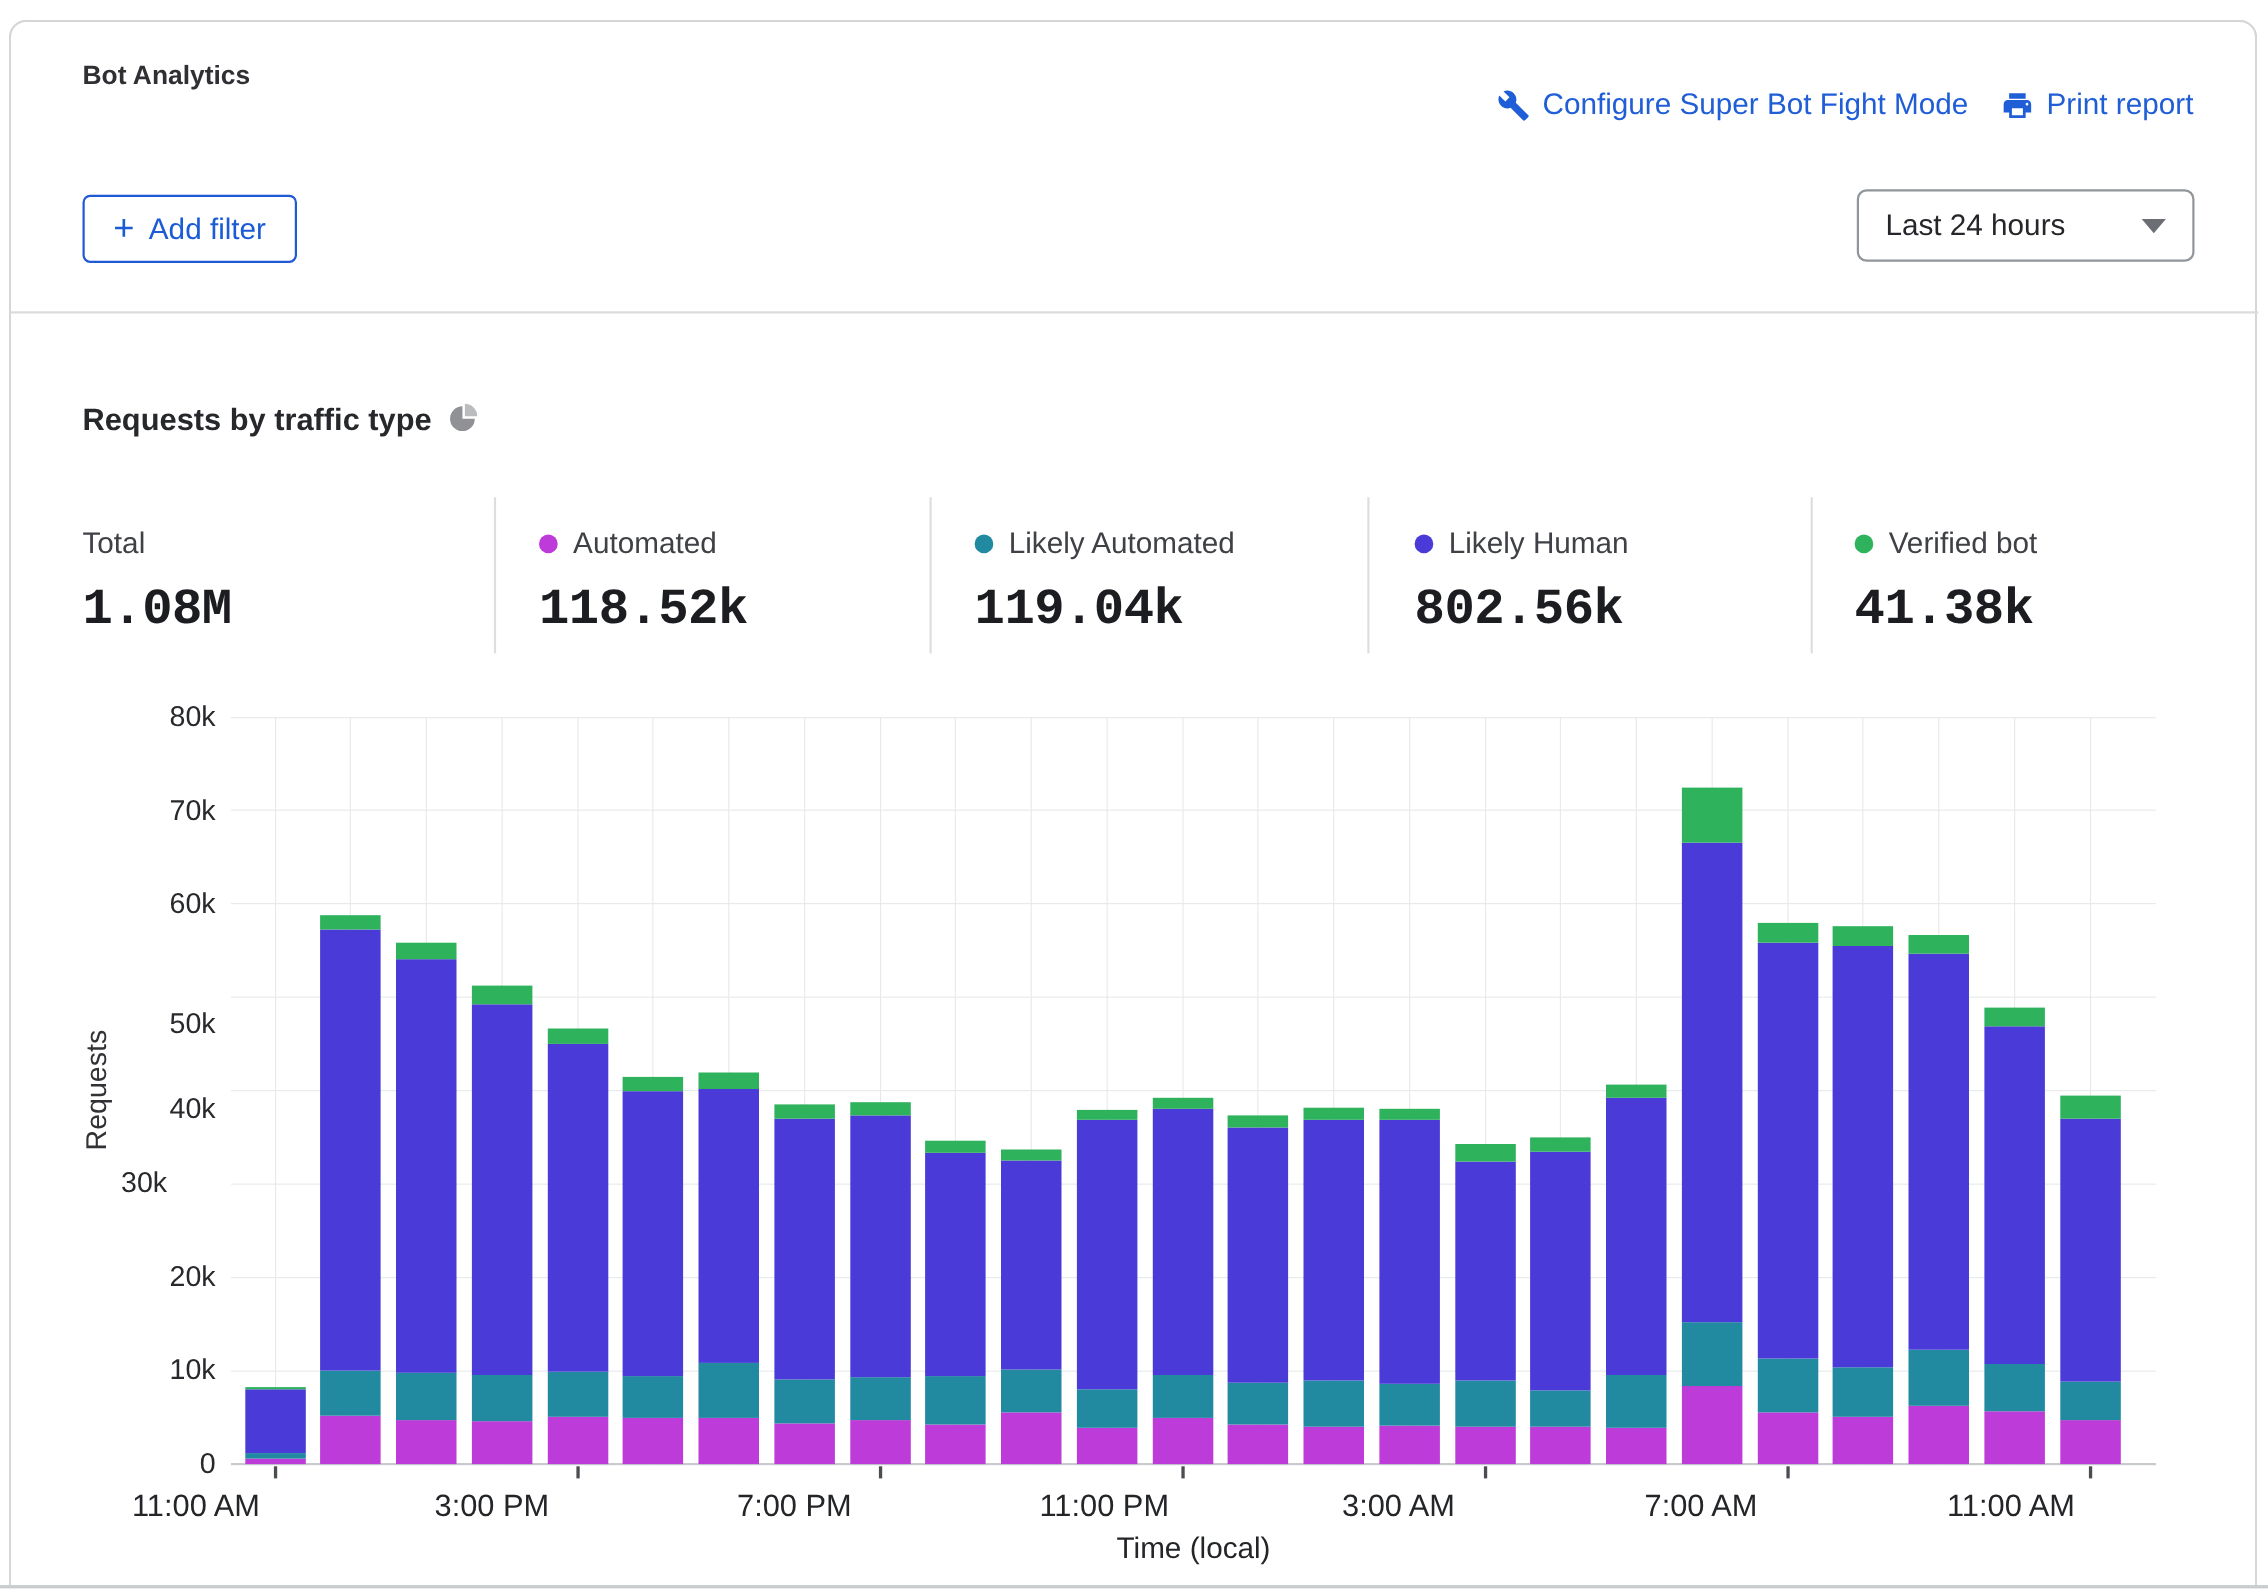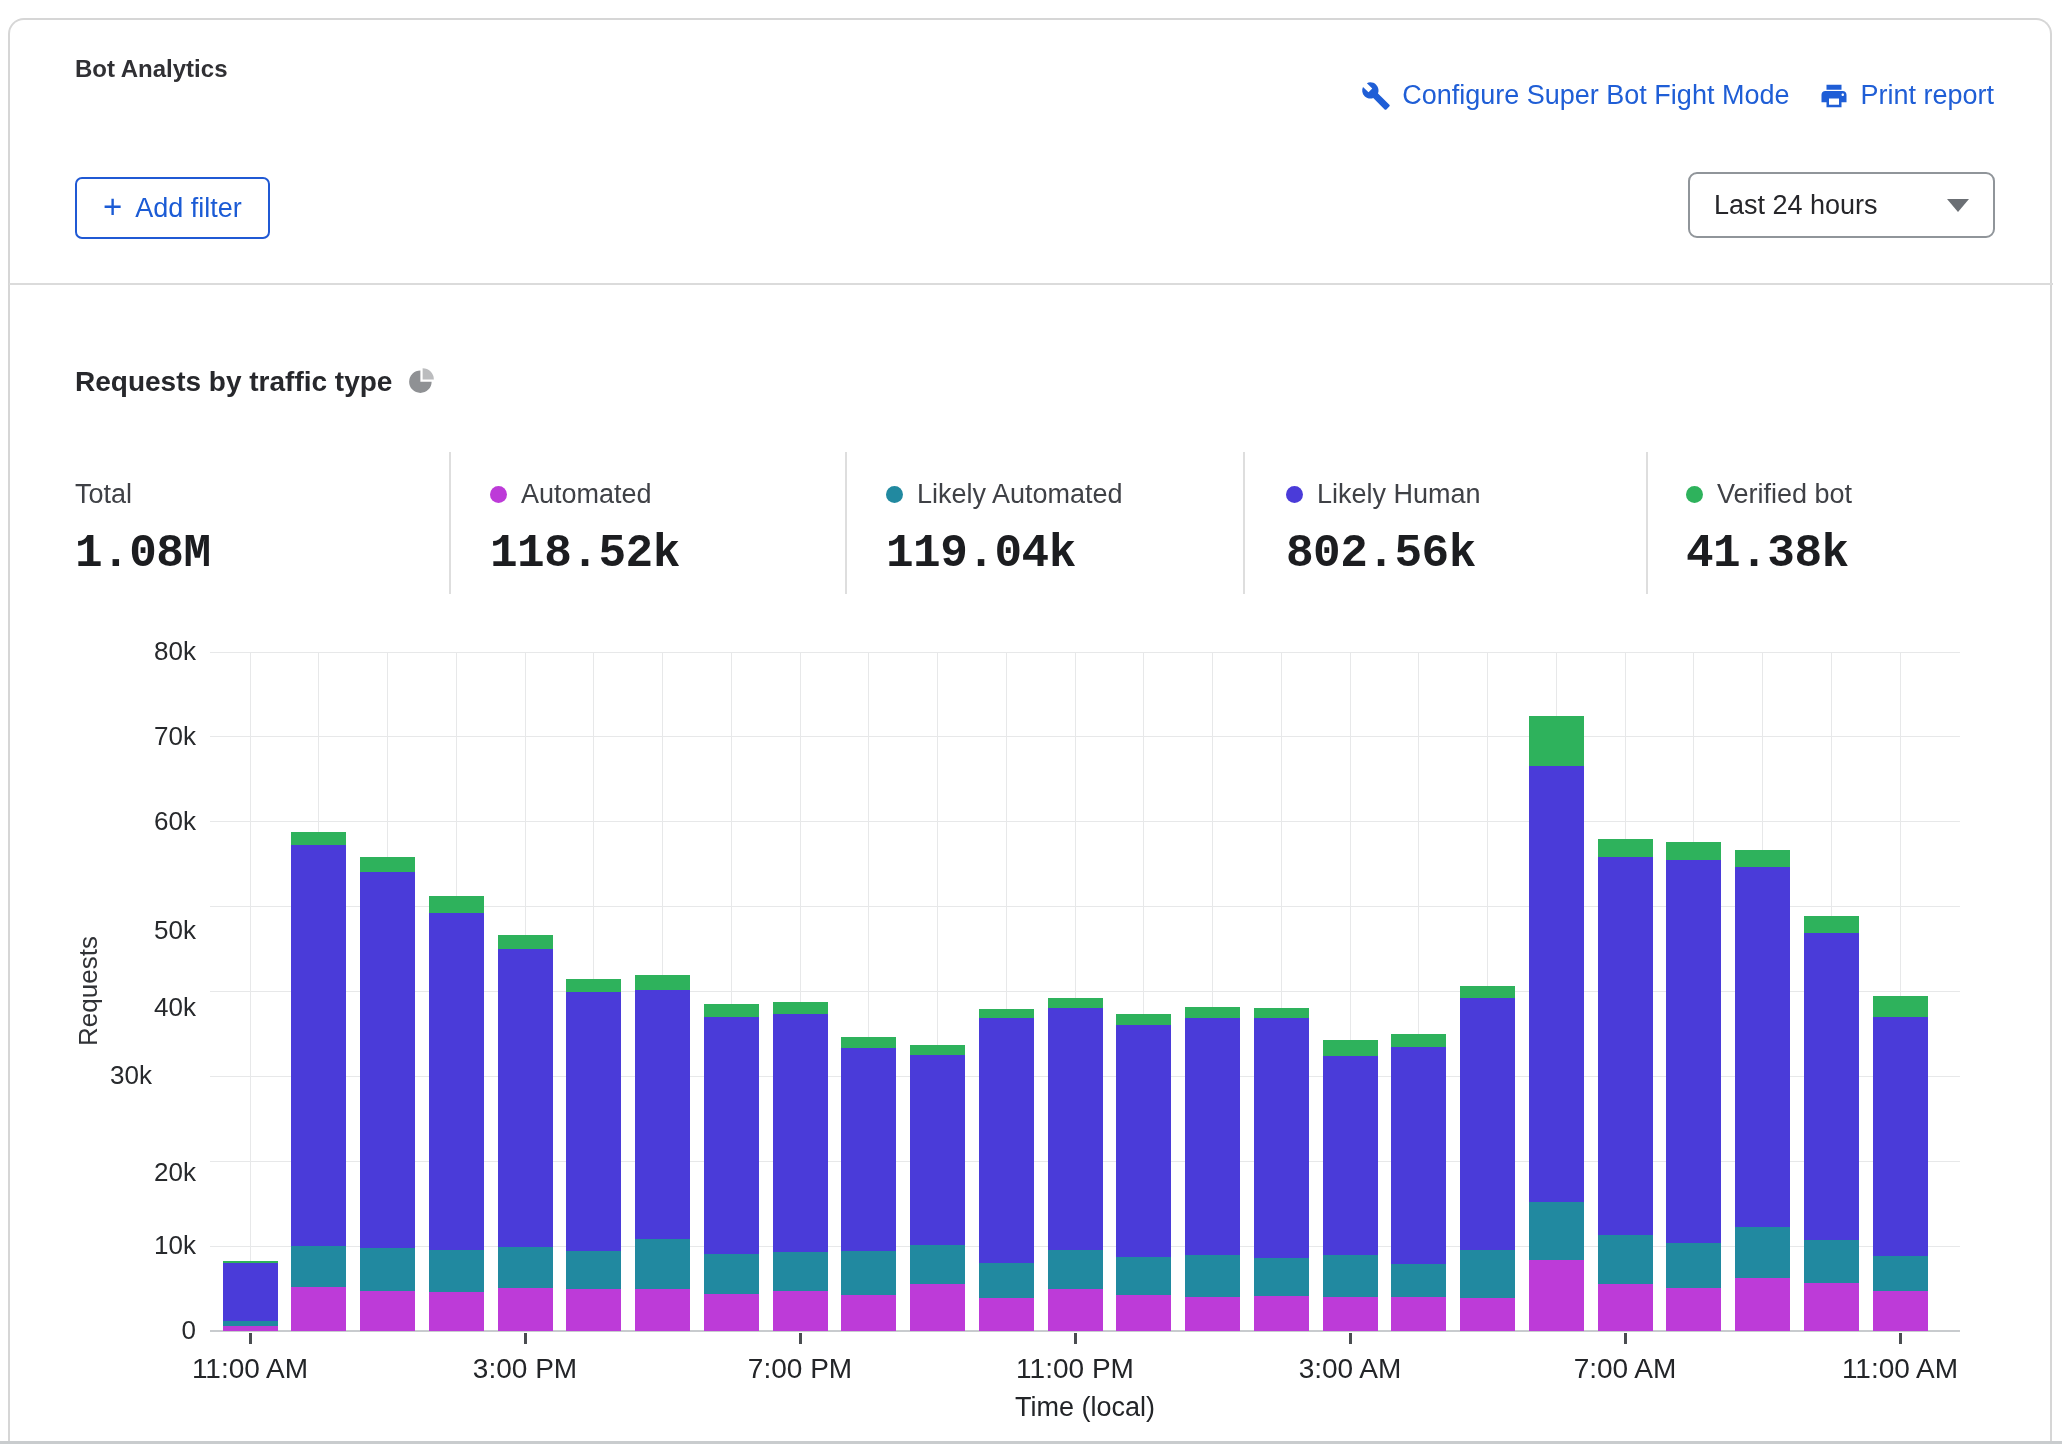--- a/index.html
+++ b/index.html
@@ -140,7 +140,7 @@
   <div id="ylabels">
       <div class="y-tick" style="left: 66px; top: 1315px;">0</div>
       <div class="y-tick" style="left: 66px; top: 1230.12px;">10k</div>
-      <div class="y-tick" style="left: 66px; top: 1145.25px; margin-top: 12px;">20k</div>
+      <div class="y-tick" style="left: 66px; top: 1145.25px;">20k</div>
       <div class="y-tick" style="left: 66px; top: 1060.38px; text-align: center;">30k</div>
       <div class="y-tick" style="left: 66px; top: 975.5px; margin-top: 16px;">40k</div>
       <div class="y-tick" style="left: 66px; top: 915px;">50k</div>

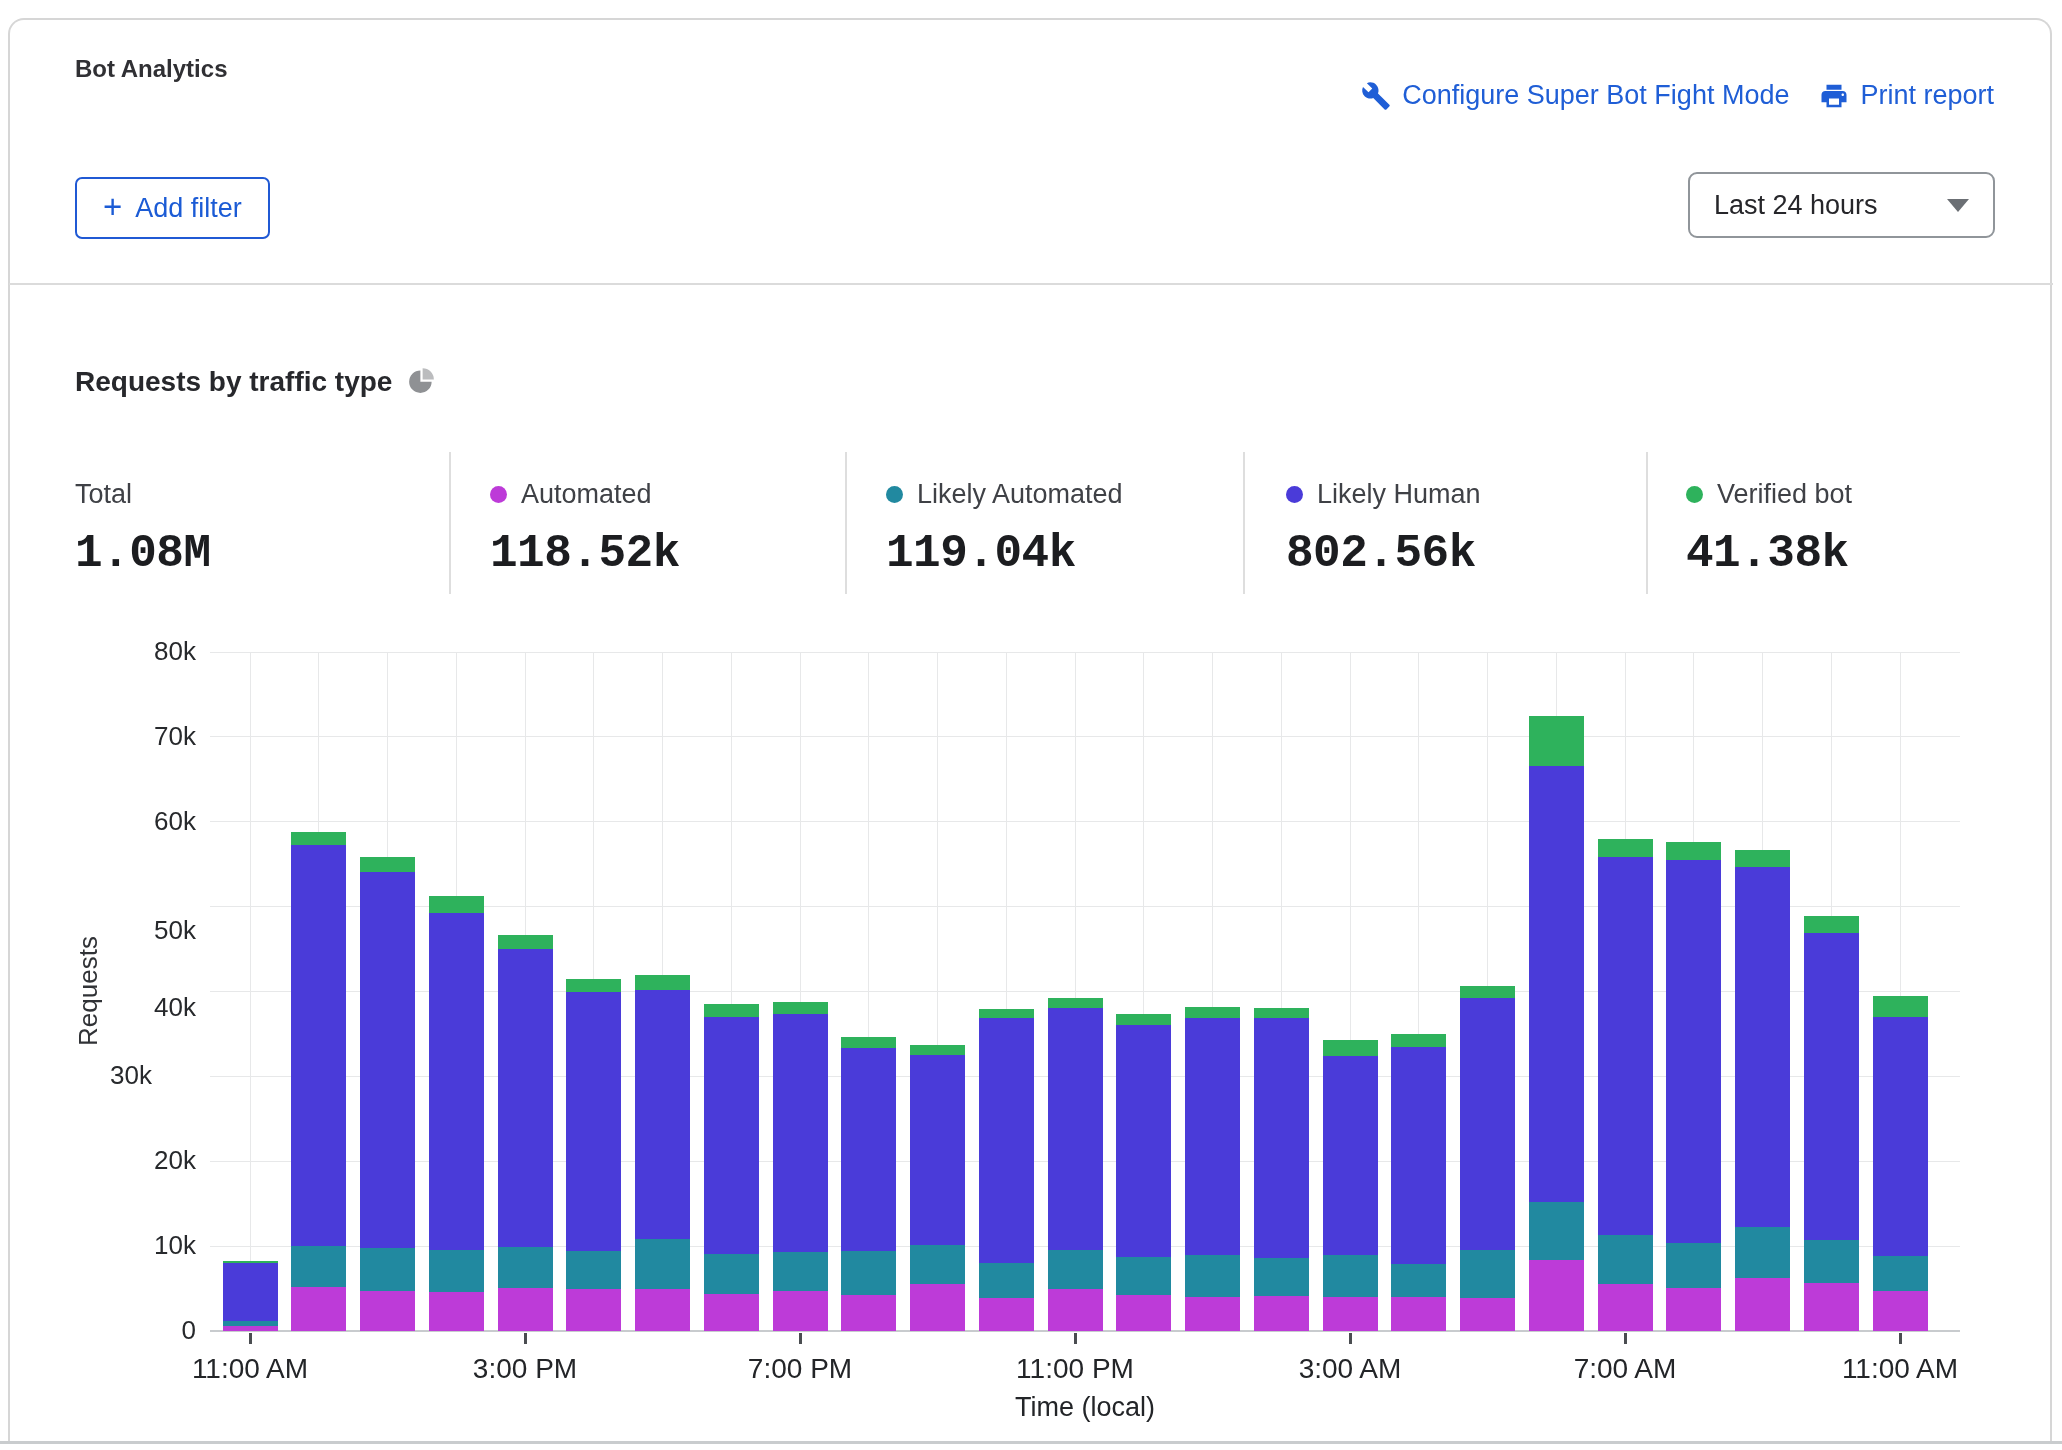--- a/index.html
+++ b/index.html
@@ -45,7 +45,7 @@
         font-size:26px;color:#303236;}
   #x-axis{position:absolute;left:210px;top:1331px;width:1750px;height:100px;}
   .x-tickmark{position:absolute;top:2px;width:3px;height:11px;background:#4a4d51;}
-  .x-tick{position:absolute;top:22px;width:260px;text-align:center;font-size:28px;color:#232528;}
+  .x-tick{position:absolute;top:22px;width:260px;font-size:28px;color:#232528;}
   #x-title{position:absolute;left:1085px;top:1392px;transform:translateX(-50%);font-size:27px;color:#232528;}
 </style>
 </head>

